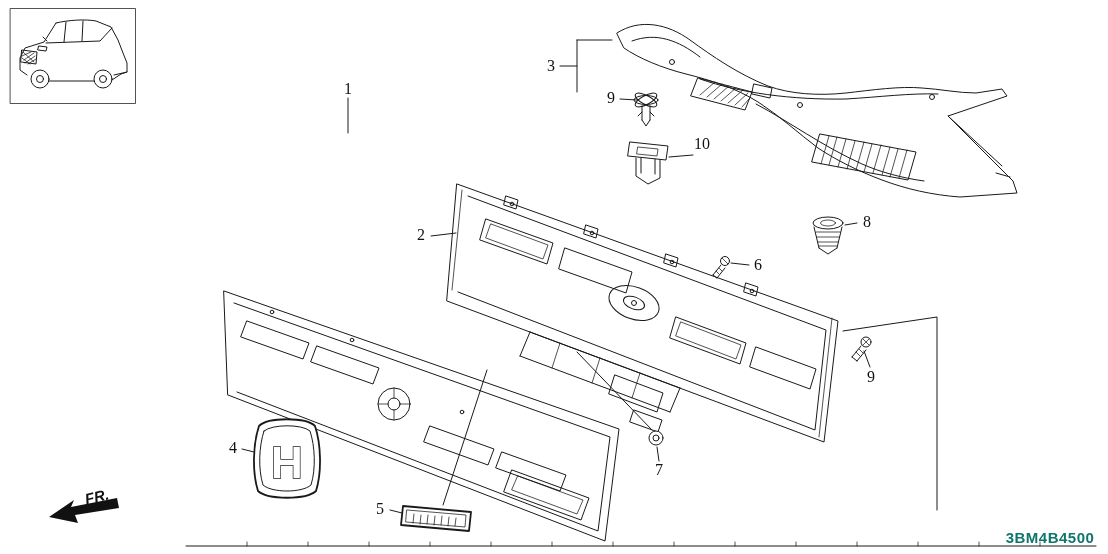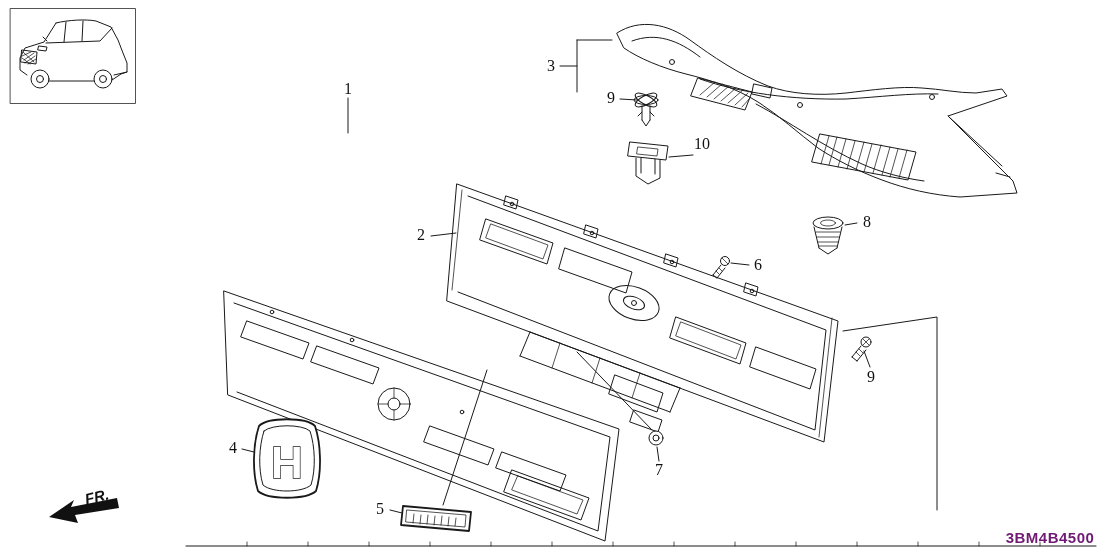--- a/index.html
+++ b/index.html
@@ -18,7 +18,7 @@
   .callout{position:absolute;transform:translate(-50%,-50%);font:16px "Liberation Serif",serif;
            color:#111;line-height:1;user-select:none}
   .code{position:absolute;left:1000px;top:529px;width:100px;text-align:center;
-        font:bold 15px "Liberation Sans",sans-serif;letter-spacing:.5px;color:#701a75}
+        font:bold 15px "Liberation Sans",sans-serif;letter-spacing:.5px;color:#0f766e}
 </style>
 </head>
 <body>

